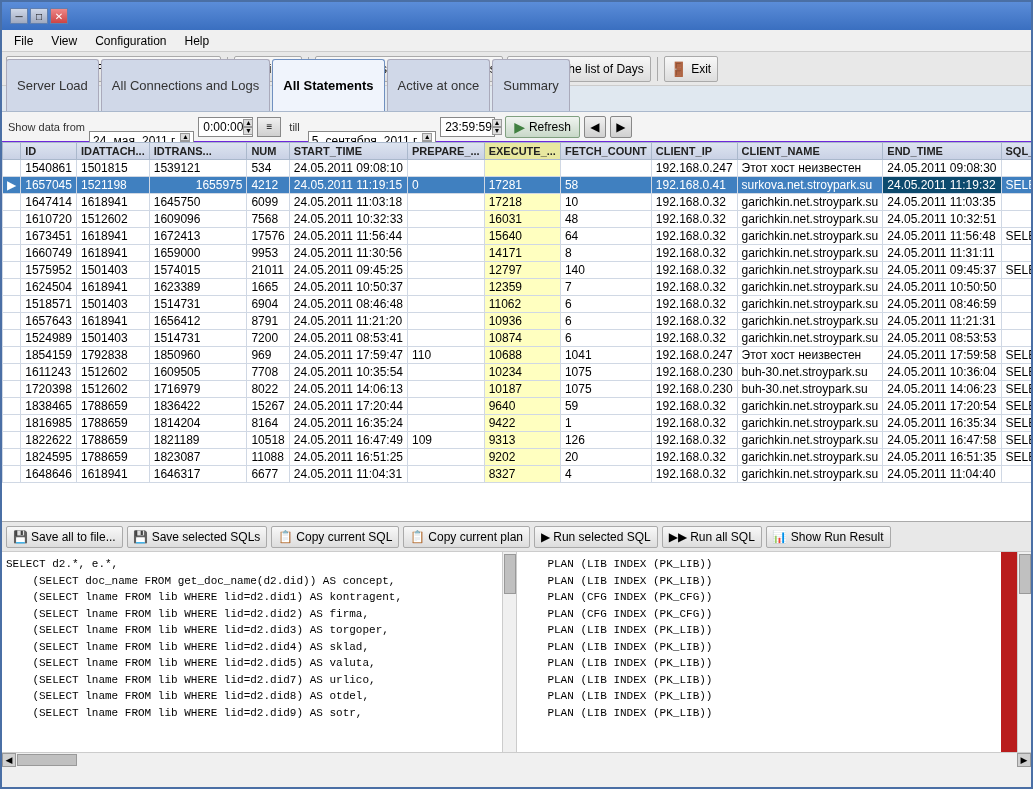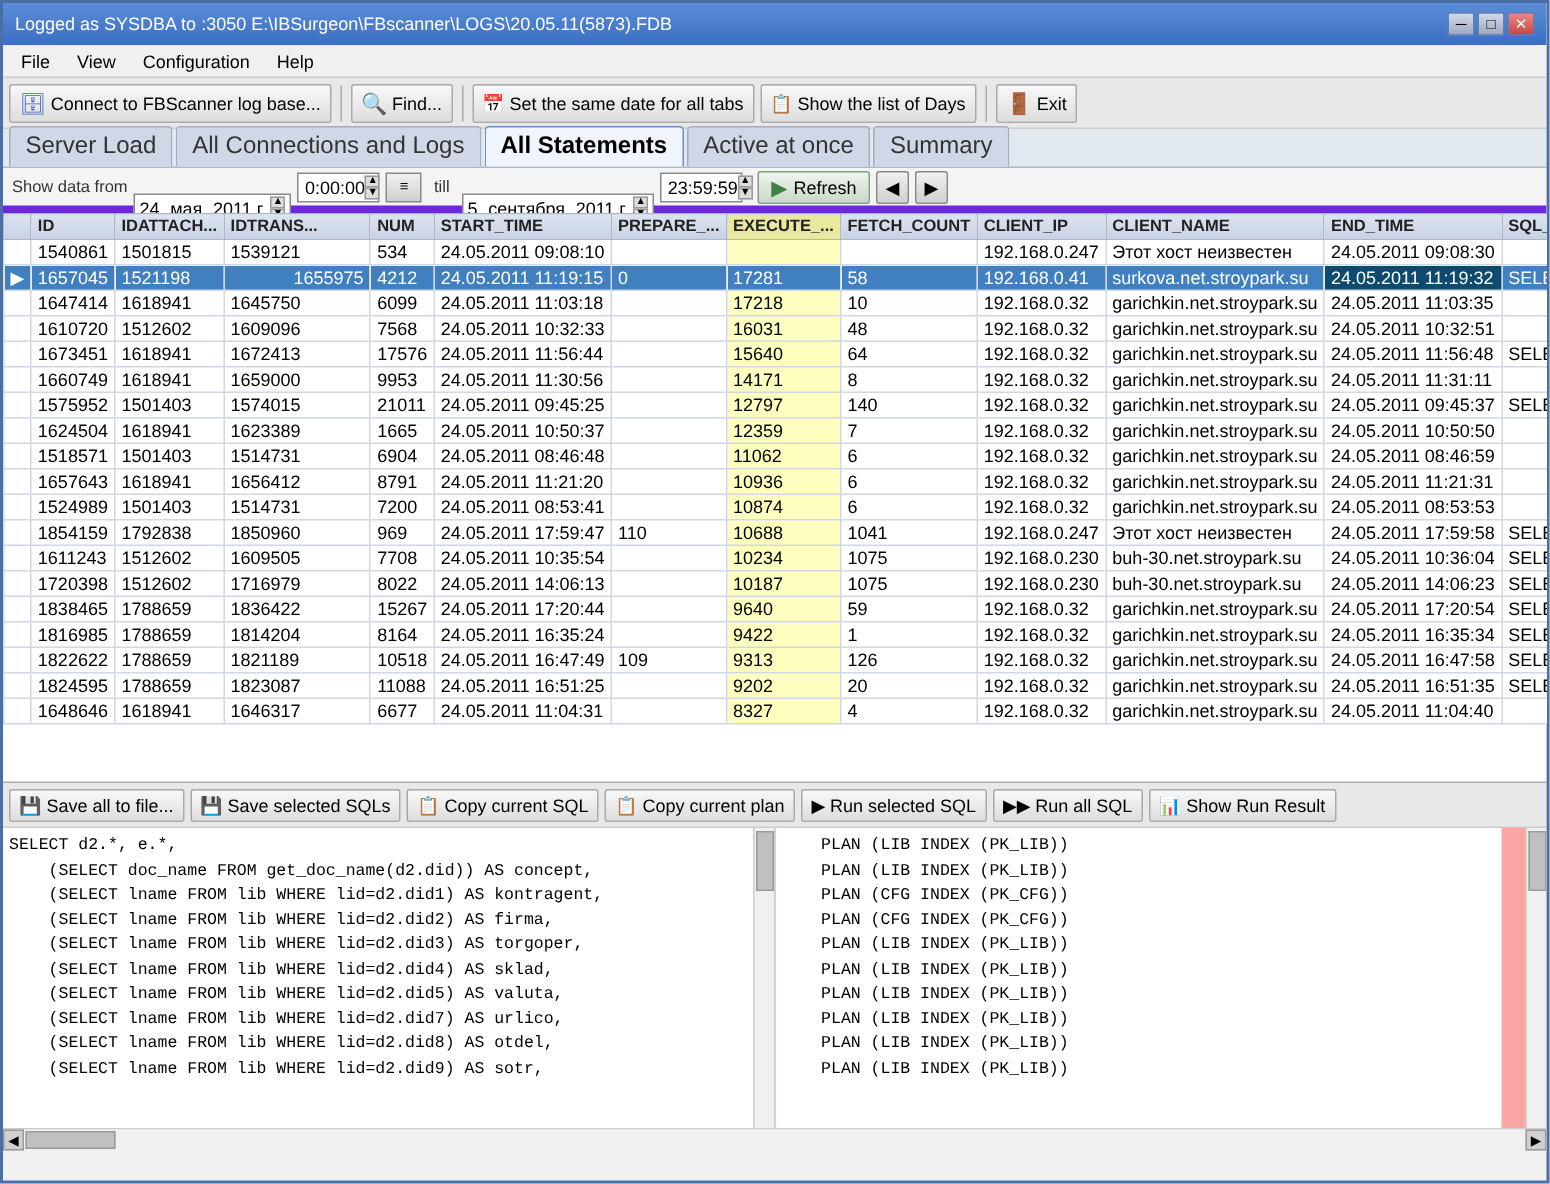--- a/index.html
+++ b/index.html
@@ -282,7 +282,6 @@
 <body>
 
 <div id="titlebar">
-  <span>Logged as SYSDBA to :3050 E:\IBSurgeon\FBscanner\LOGS\20.05.11(5873).FDB</span>
   <div id="titlebar-buttons">
     <div class="title-btn">─</div>
     <div class="title-btn">□</div>

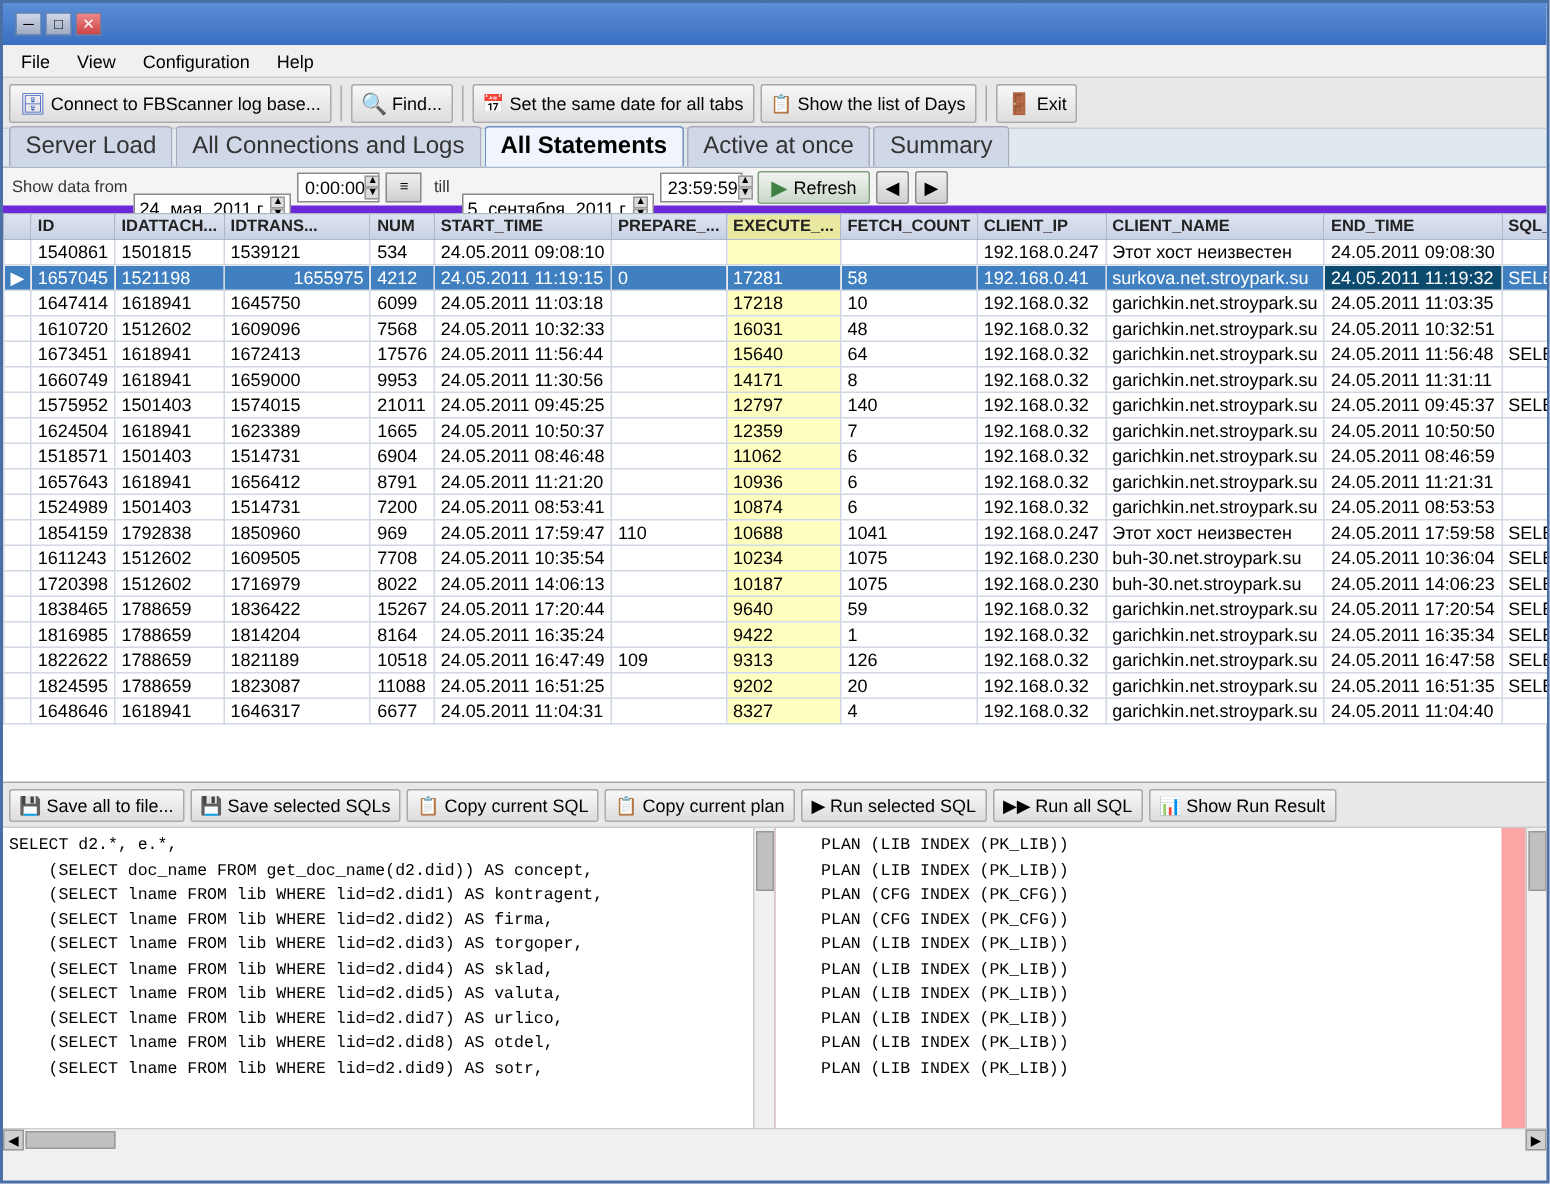--- a/index.html
+++ b/index.html
@@ -79,14 +79,14 @@
       height: 26px;
     }
     .tab {
-      padding: 4px 10px;
+      padding: 18px 10px;
       cursor: pointer;
       border: 1px solid #aab;
       border-bottom: none;
       background: #d0d8e8;
       margin-right: 2px;
       border-radius: 3px 3px 0 0;
-      font-size: 16px;
+      font-size: 13px;
       color: #333;
     }
     .tab.active {

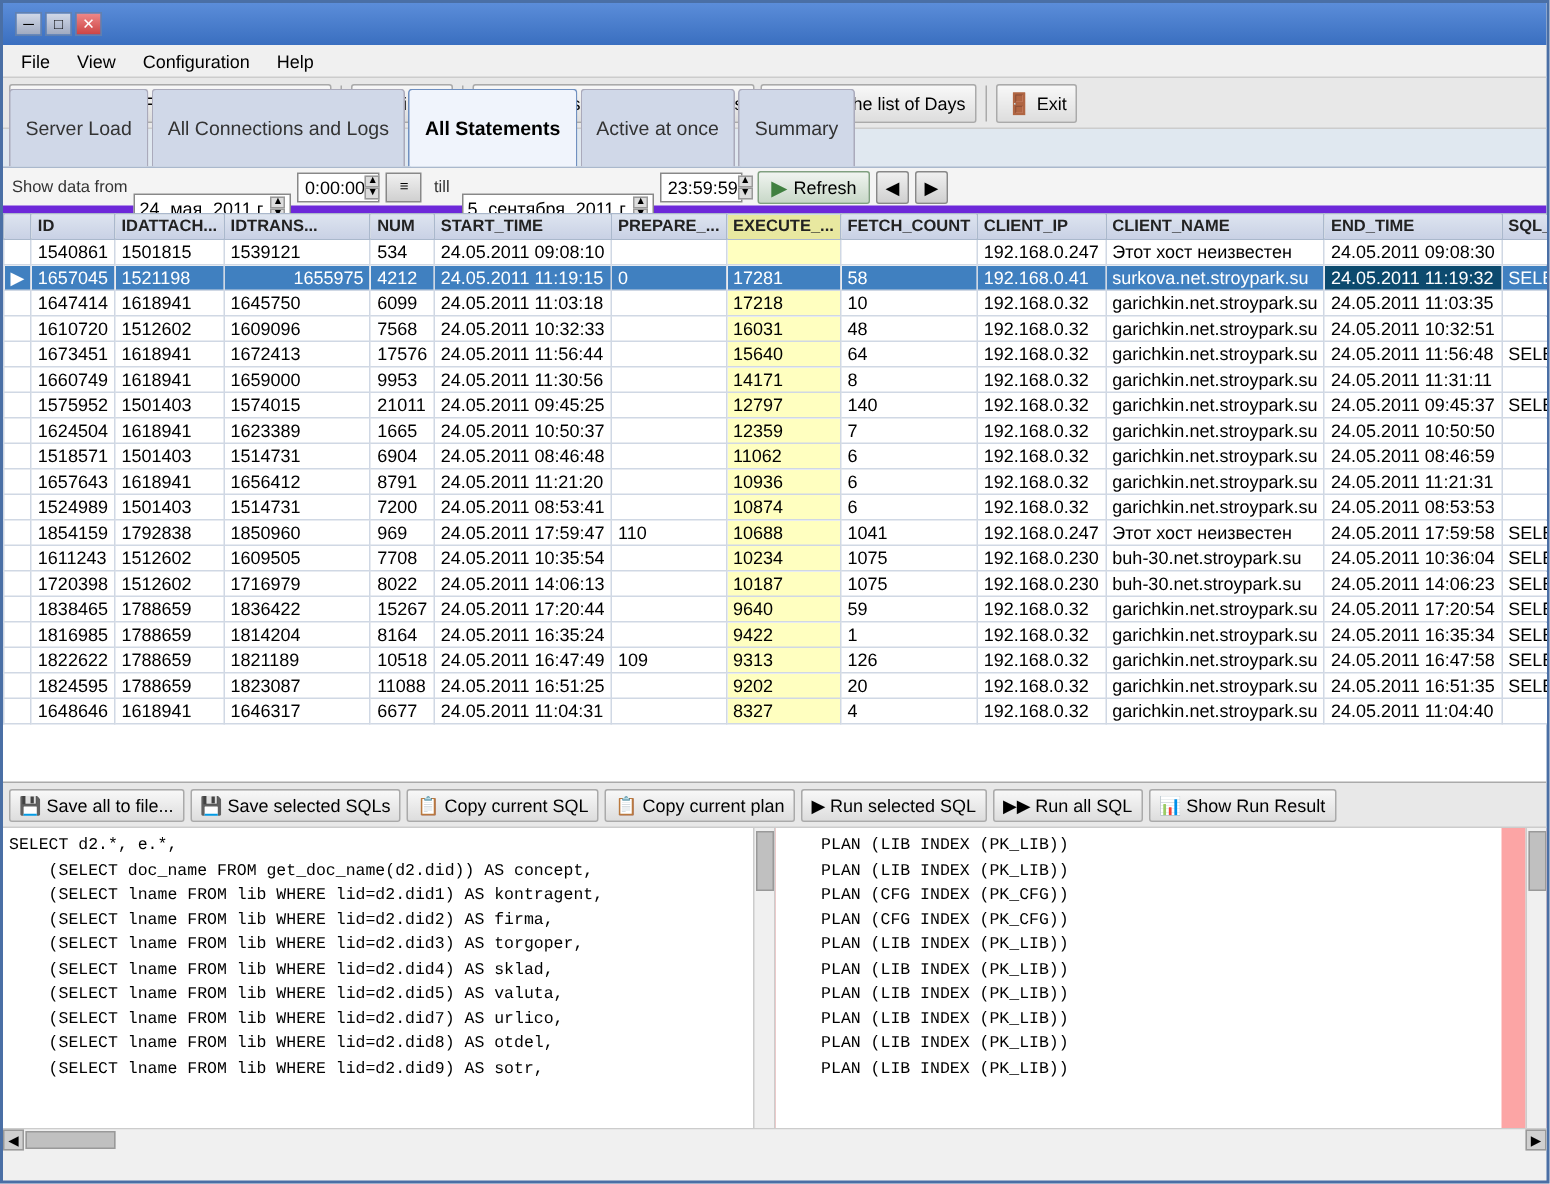--- a/index.html
+++ b/index.html
@@ -99,7 +99,7 @@
     
     #filterbar {
       background: #f4f4f4;
-      border-bottom: 5px solid #6d28d9;
+      border-bottom: 1px solid #6d28d9;
       padding: 3px 6px;
       display: flex;
       align-items: center;

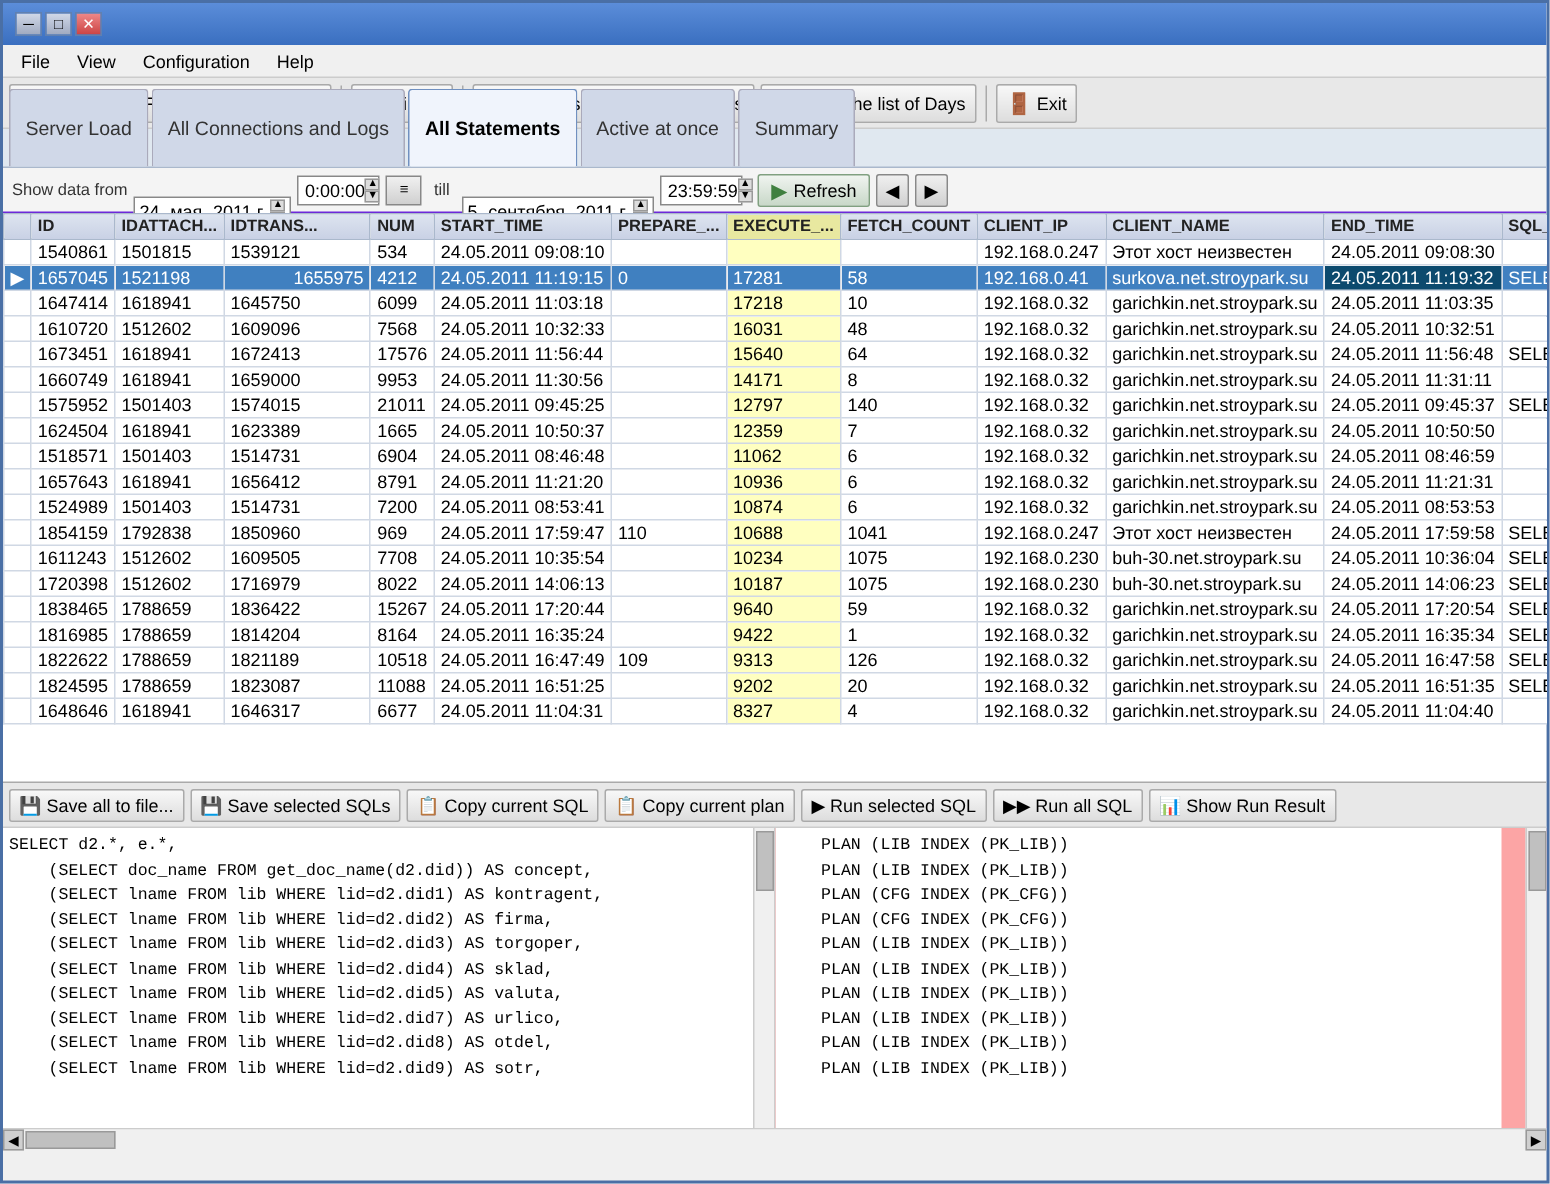--- a/index.html
+++ b/index.html
@@ -226,7 +226,7 @@
     #sql-area {
       display: flex;
       height: 200px;
-      background: #fca5a5;
+      background: #b91c1c;
     }
     .sql-panel {
       flex: 1;

